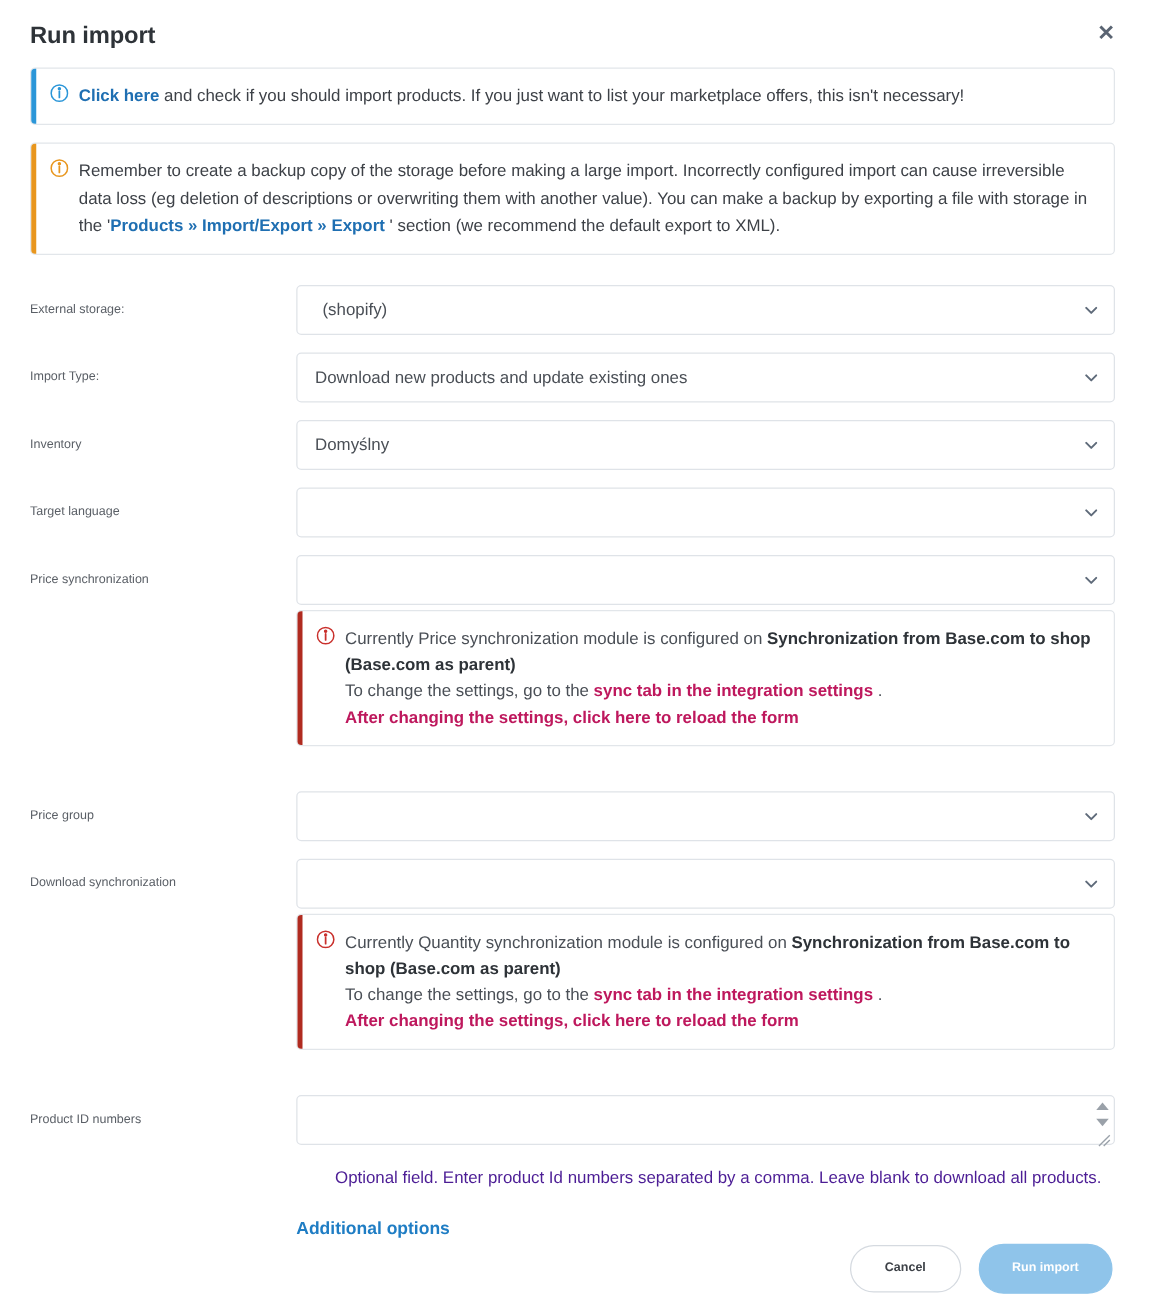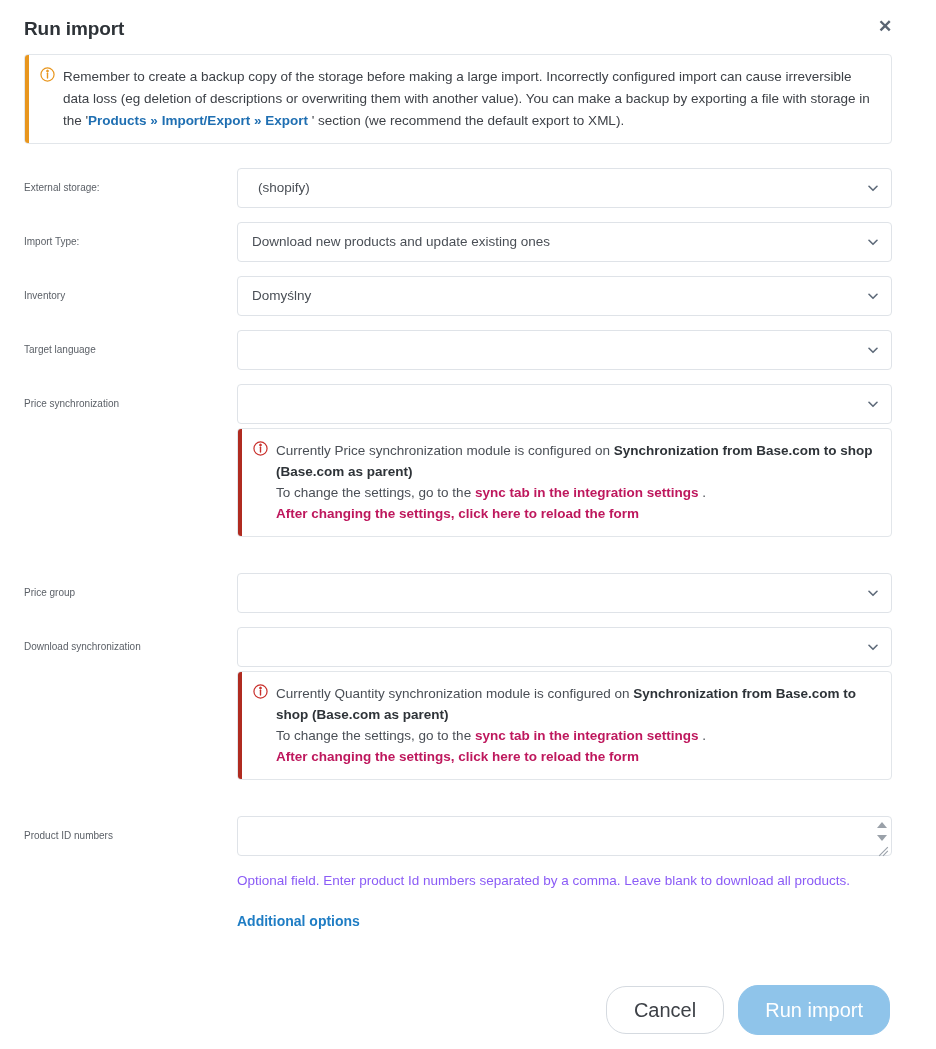--- a/index.html
+++ b/index.html
@@ -232,6 +232,15 @@
 
   <div class="alerts">
 
+    <div class="alert info">
+      <span class="bar"></span>
+      <svg class="ico" viewBox="0 0 16 16">
+        <circle cx="8" cy="8" r="7" fill="none" stroke-width="1.3"></circle>
+        <circle class="dot" cx="8" cy="4.3" r="1"></circle>
+        <line x1="8" y1="6.6" x2="8" y2="11.7" stroke-width="1.5" stroke-linecap="round"></line>
+      </svg>
+      <span><a class="lnk" href="#">Click here</a><span> and check if you should import products. If you just want to list your marketplace offers, this isn't necessary!</span></span>
+    </div>
 
     <div class="alert warn">
       <span class="bar"></span>

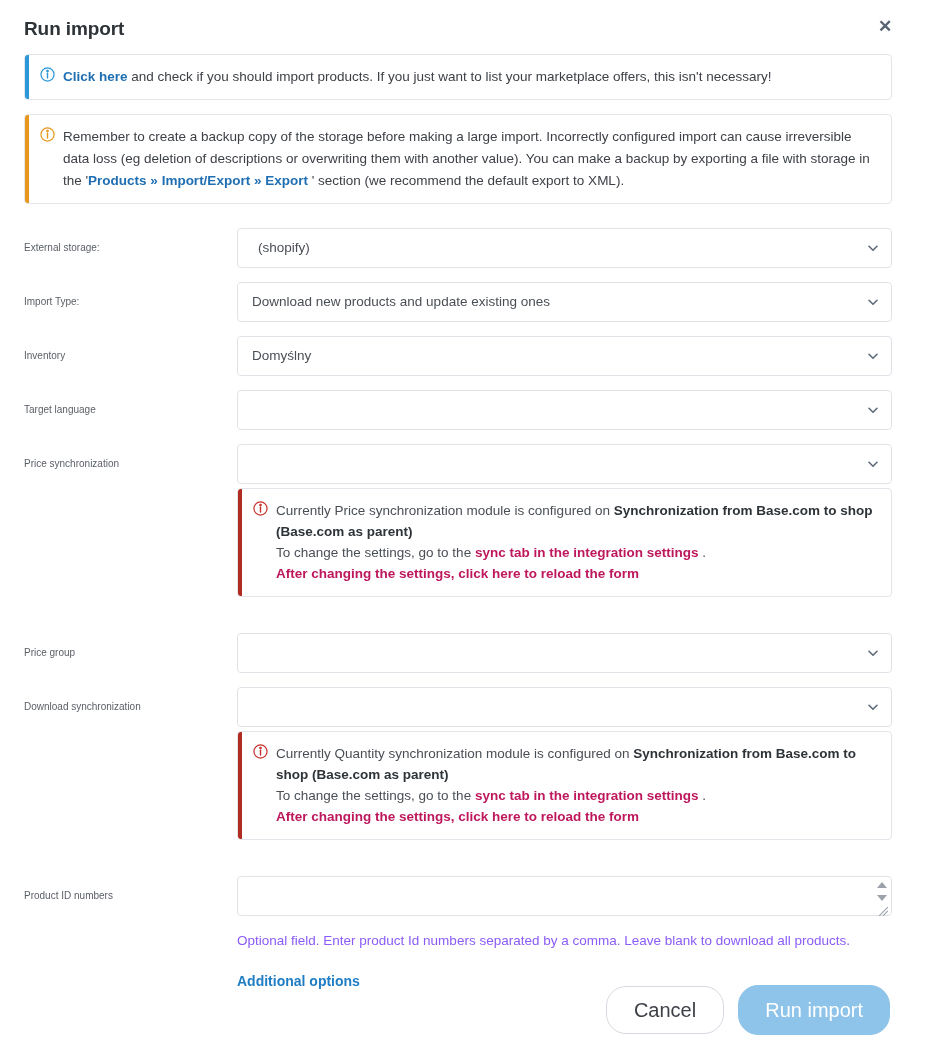--- a/index.html
+++ b/index.html
@@ -175,9 +175,10 @@
 
   .help {
     font-size: 13.5px;
-    color: #8b5cf6;
+    color: #4c1d95;
     margin-top: 11px;
     line-height: 20px;
+    margin-left: 31px;
   }
   .addl {
     display: inline-block;

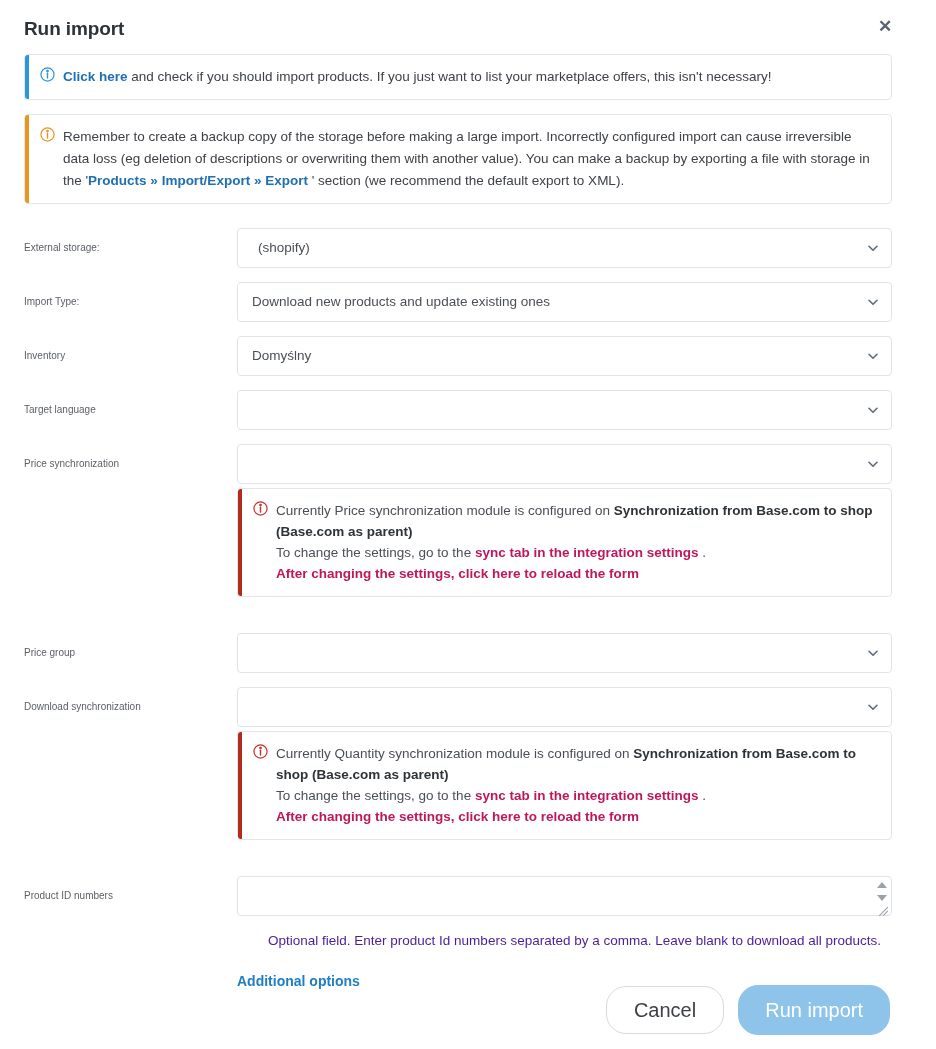--- a/index.html
+++ b/index.html
@@ -202,8 +202,8 @@
   }
   .btn {
     border-radius: 20px;
-    font-size: 20px;
-    font-weight: normal;
+    font-size: 10px;
+    font-weight: bold;
     font-family: "Liberation Sans", sans-serif;
     cursor: pointer;
     line-height: 1;

